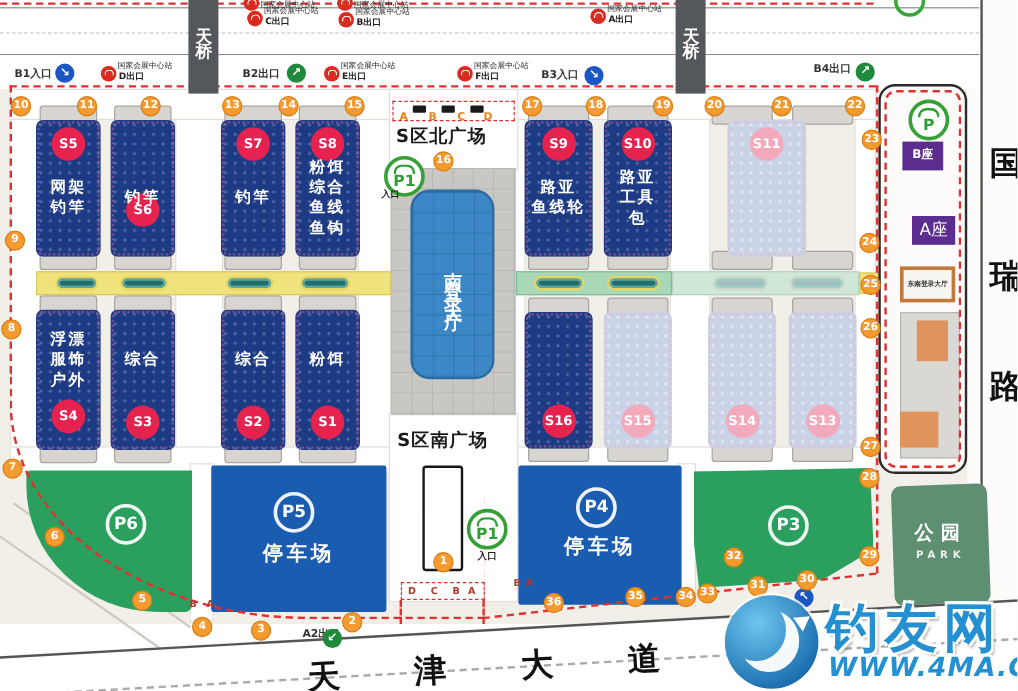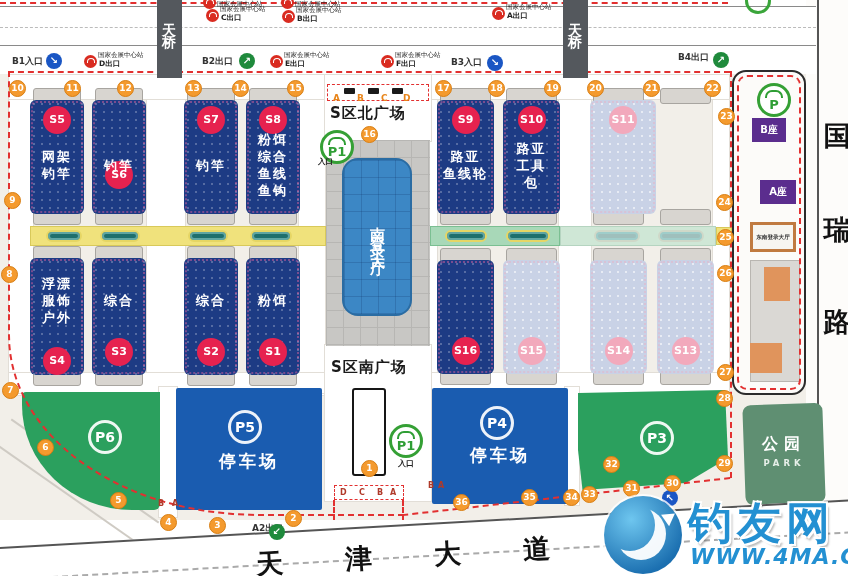--- a/index.html
+++ b/index.html
@@ -227,7 +227,7 @@
     </div>
     <div class="cap" style="left: 593px; top: 88px; width: 51px; height: 16px;"></div>
     <div class="cap" style="left: 593px; top: 209px; width: 51px; height: 16px;"></div>
-    <div class="hall faded" style="left: 590px; top: 100px; width: 66px; height: 114px;">
+    <div class="hall faded" style="left: 606px; top: 100px; width: 66px; height: 114px;">
       <div class="scircle" style="top: 6px;">S11</div>
     </div>
     <div class="cap" style="left: 660px; top: 88px; width: 51px; height: 16px;"></div>

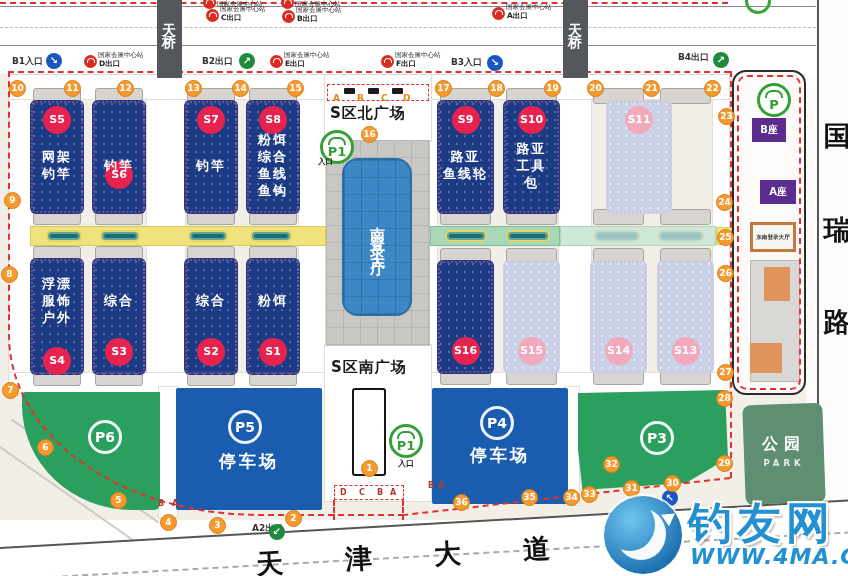--- a/index.html
+++ b/index.html
@@ -141,7 +141,7 @@
       <span>P</span>
     </div>
   <div class="abs" style="left:752px;top:118px;width:34px;height:24px;background:#5b2d8e;color:#fff;font-size:10px;font-weight:bold;text-align:center;line-height:24px;z-index:5;">B座</div>
-  <div class="abs" style="left:760px;top:180px;width:36px;height:24px;background:#5b2d8e;color:#fff;font-size:10px;font-weight:bold;text-align:center;line-height:24px;z-index:5;">A座</div>
+  <div class="abs" style="left:760px;top:180px;width:36px;height:24px;background:#5b2d8e;color:#fff;font-size:14px;font-weight:normal;text-align:center;line-height:24px;z-index:5;">A座</div>
   <div class="abs" style="left:750px;top:222px;width:46px;height:30px;background:#f7f5f0;border:3px solid #c07a40;z-index:5;display:flex;align-items:center;justify-content:center;">
     <span style="font-size:7px;color:#333;white-space:nowrap;transform:scale(.8);font-weight:bold;">东南登录大厅</span>
   </div>

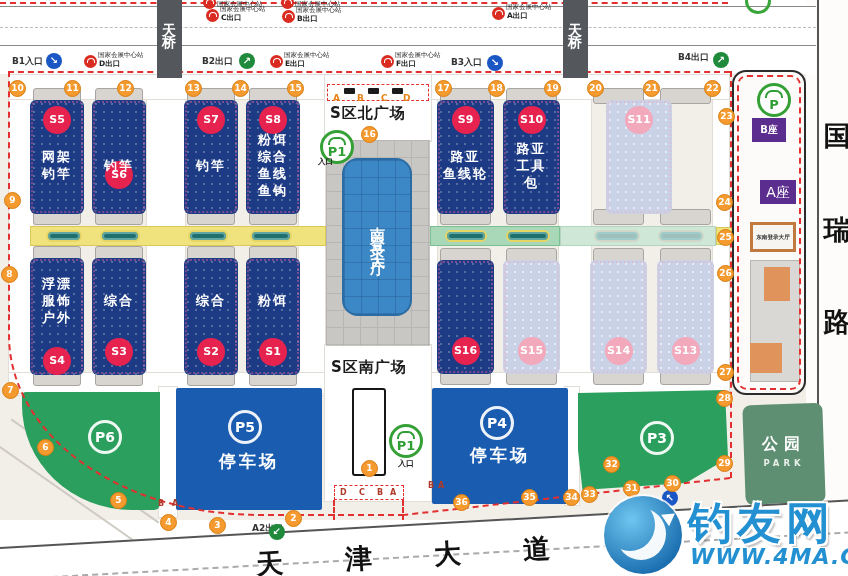--- a/index.html
+++ b/index.html
@@ -235,7 +235,7 @@
     <div class="cap" style="left: 33px; top: 246px; width: 48px; height: 16px;"></div>
     <div class="cap" style="left: 33px; top: 370px; width: 48px; height: 16px;"></div>
     <div class="hall" style="left: 30px; top: 258px; width: 54px; height: 117px;">
-      <div class="scircle" style="bottom: 0;">S4</div>
+      <div class="scircle" style="bottom: 14px;">S4</div>
       <div class="hlabel" style="top: 36%;">
         <div>浮漂</div>
         <div>服饰</div>

